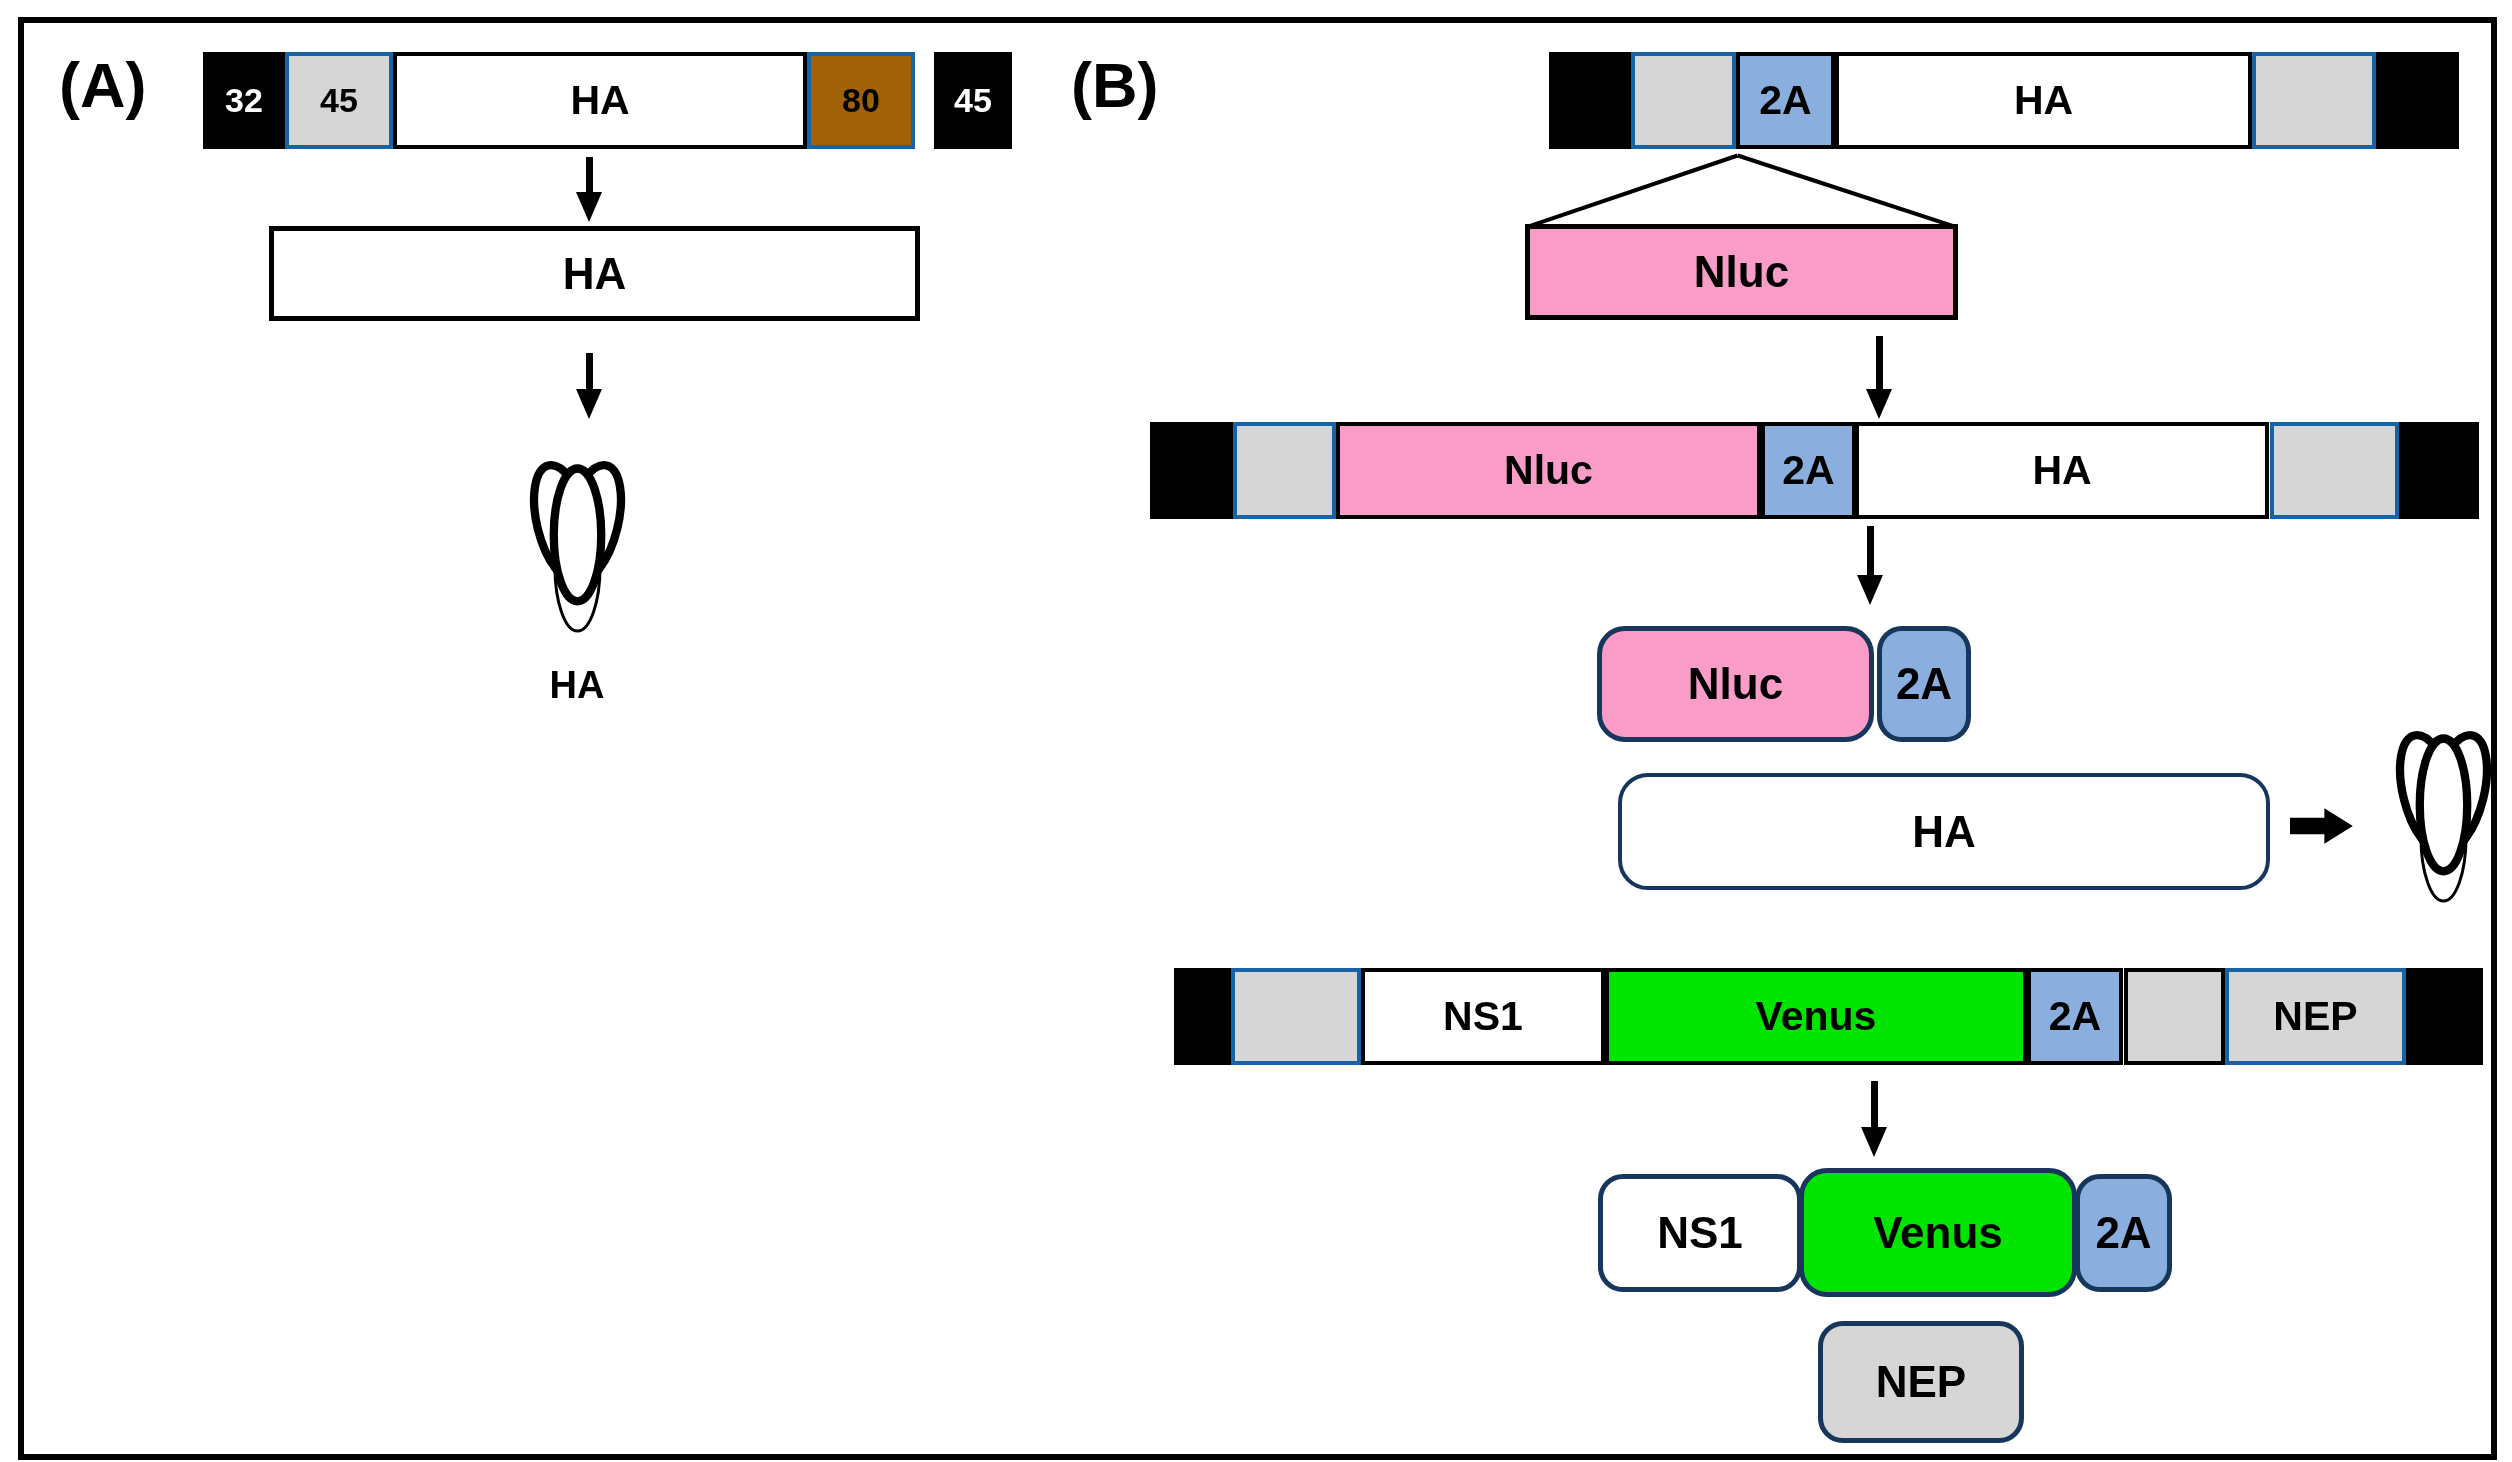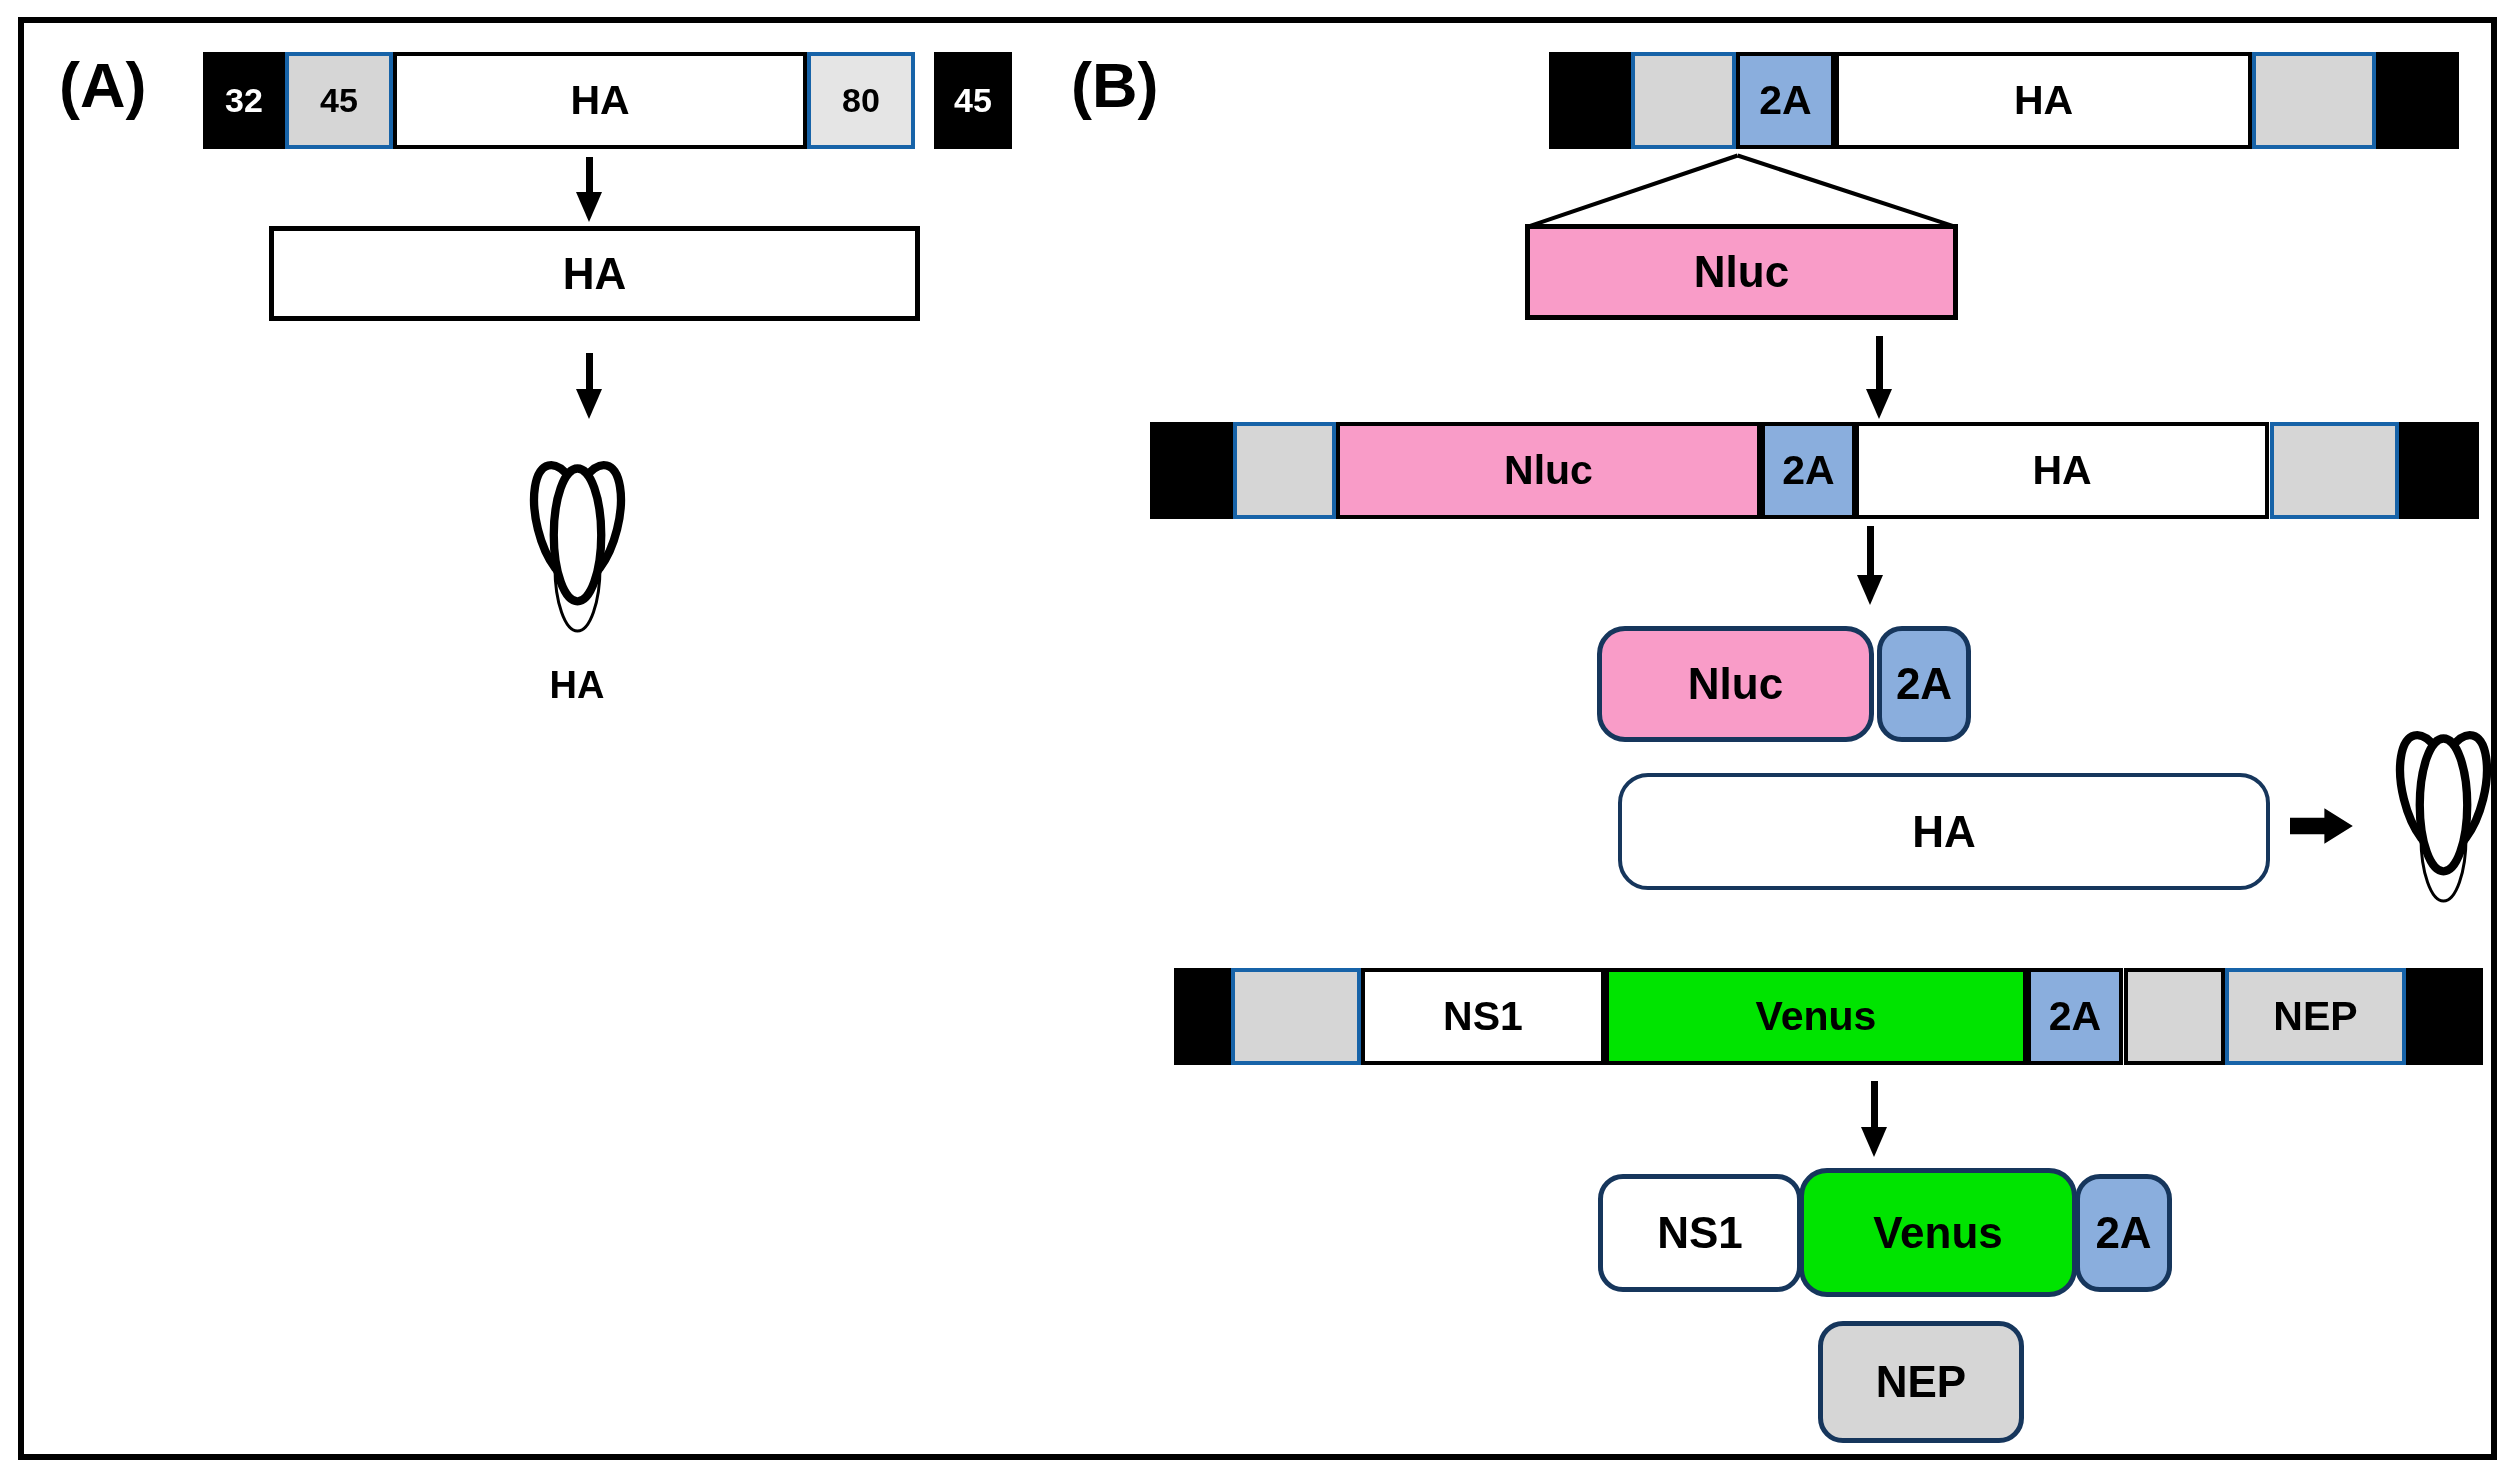--- a/index.html
+++ b/index.html
@@ -46,7 +46,7 @@
     <div class="seg outlined" style="left: 190px; width: 414px; background: rgb(255, 255, 255);" data-fill="white">
       <span>HA</span>
     </div>
-    <div class="seg num outlined" style="left: 604px; width: 108px; background: #e5e5e5; border-color: rgb(23, 99, 168);" data-fill="gray">
+    <div class="seg num outlined" style="left: 604px; width: 108px; background: #a16207; border-color: rgb(23, 99, 168);" data-fill="gray">
       <span>80</span>
     </div>
     <div class="seg num" style="left: 731px; width: 78px; background: rgb(0, 0, 0);" data-fill="black">

